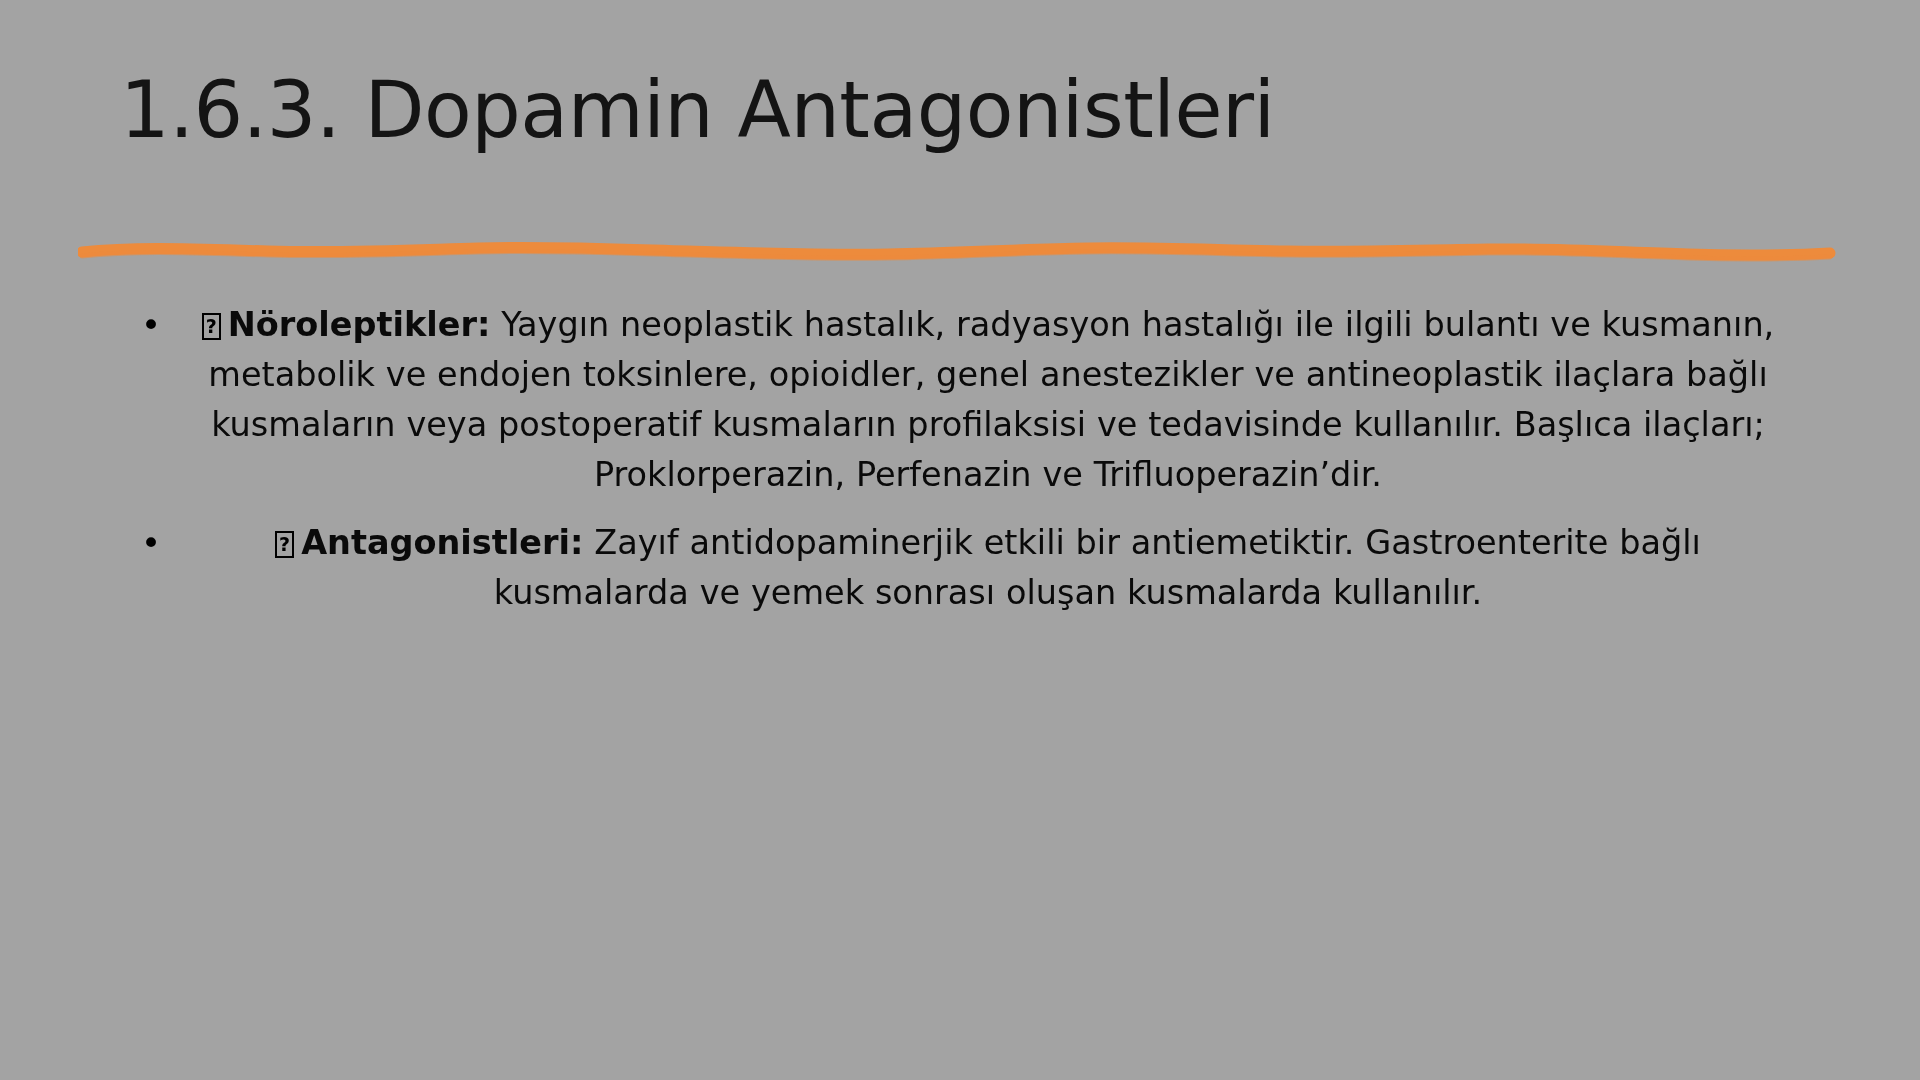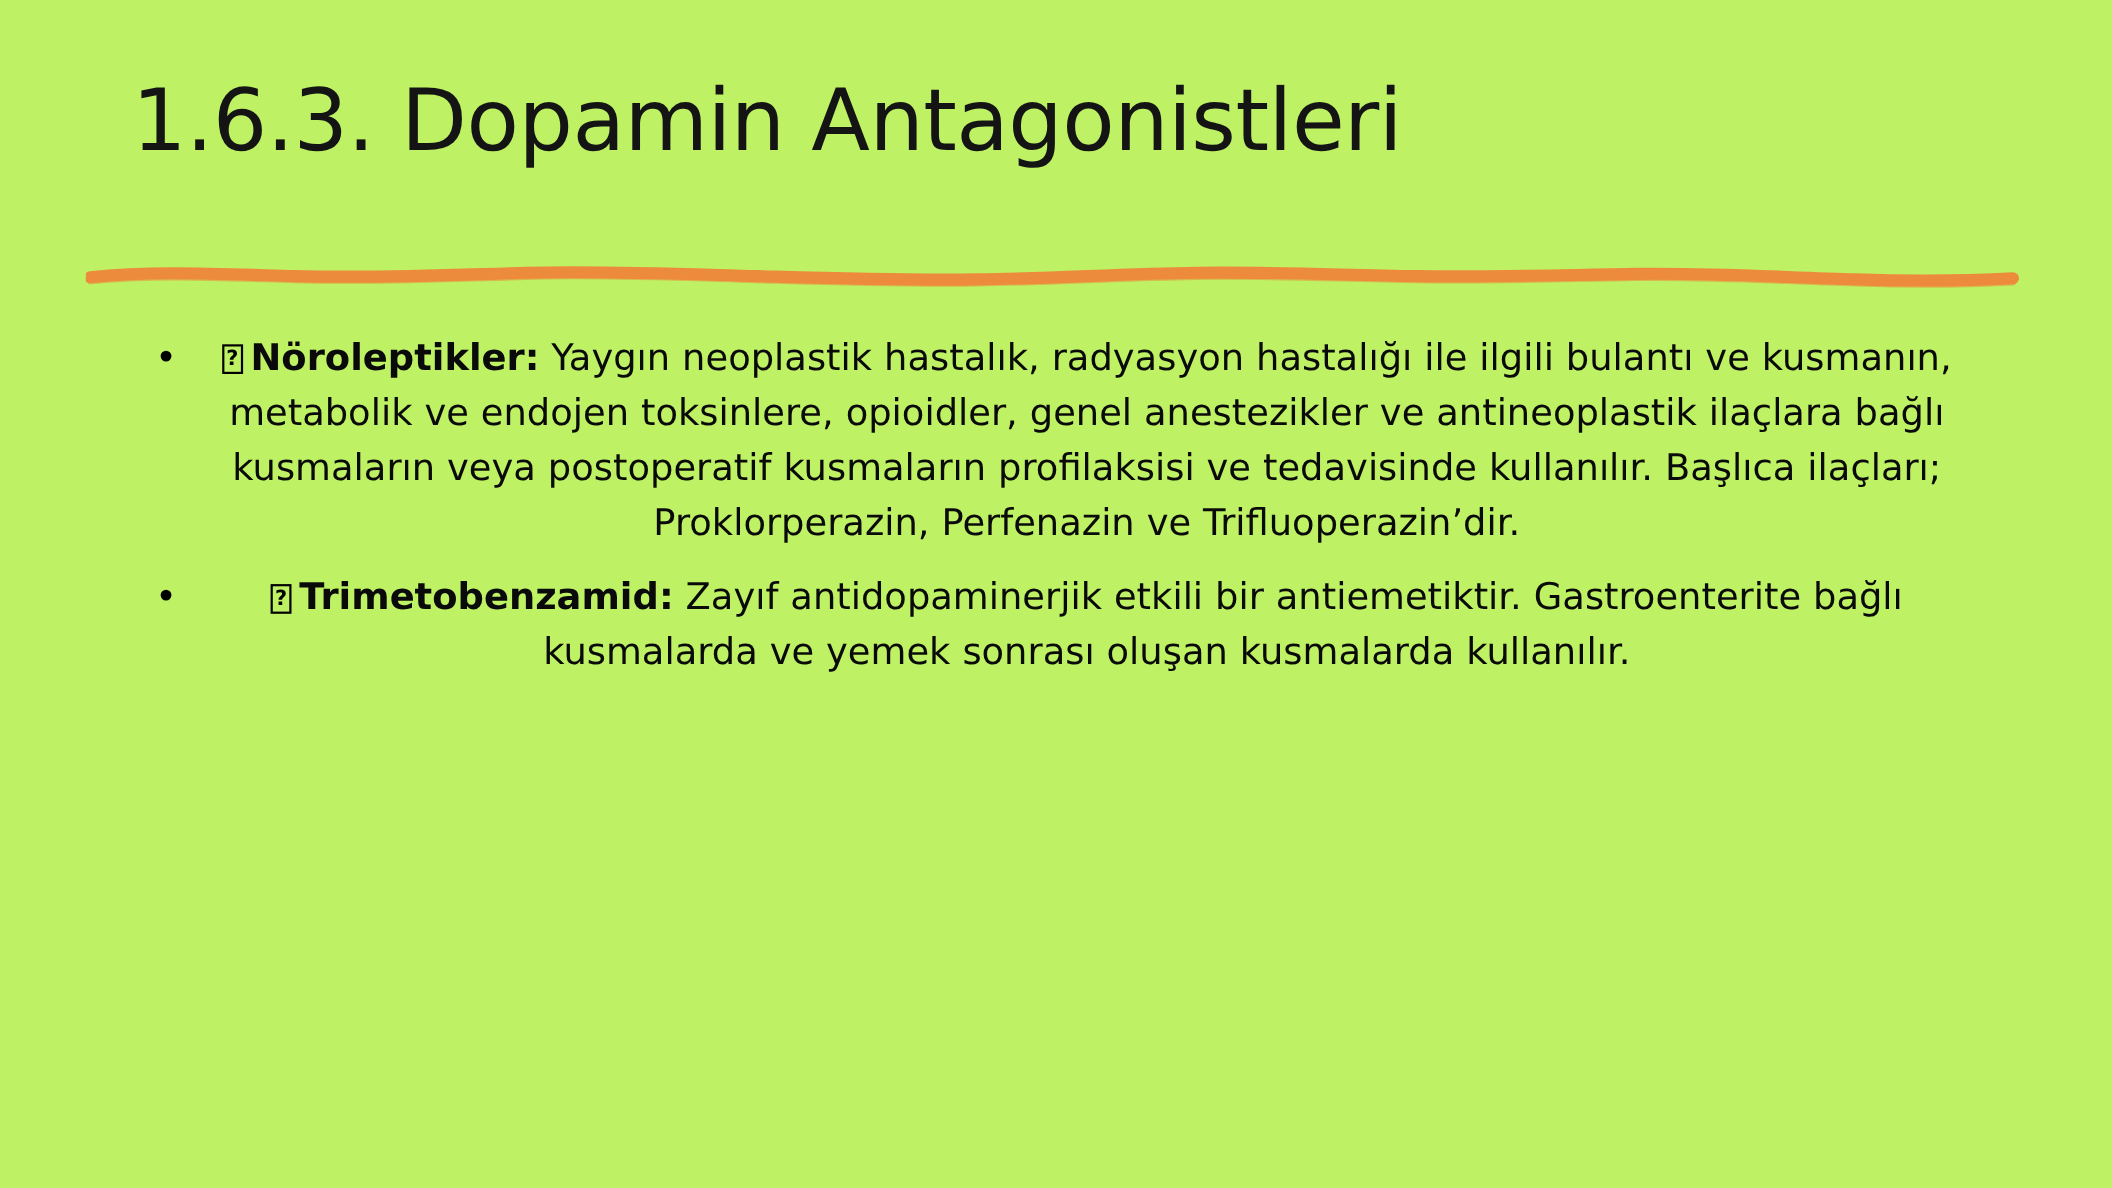--- a/index.html
+++ b/index.html
@@ -19,7 +19,7 @@
   .slide {
     position: absolute;
     inset: 0;
-    background: #bef264;
+    background: #a3a3a3;
   }
 
   

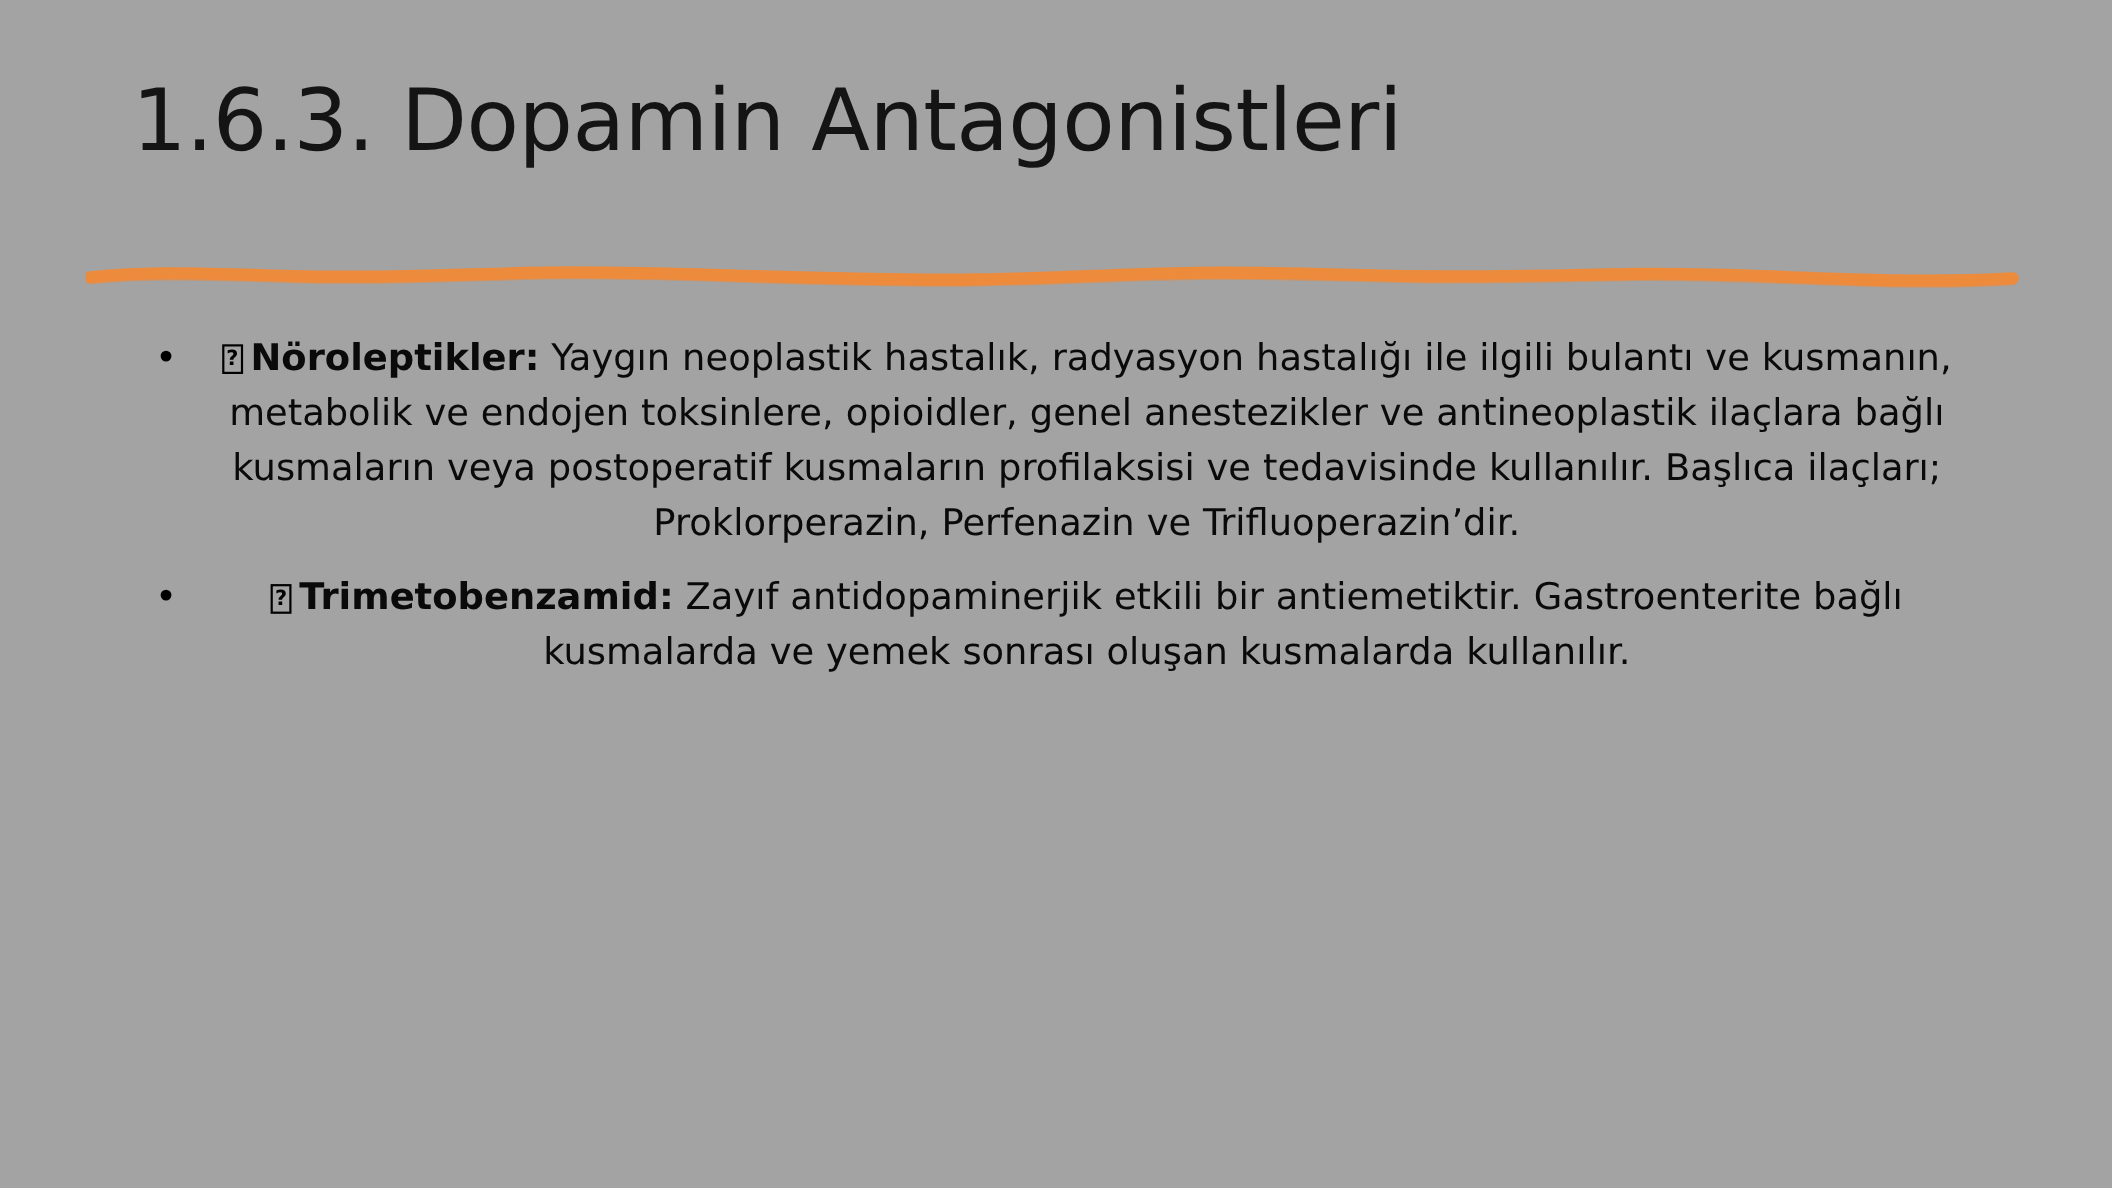--- a/index.html
+++ b/index.html
@@ -147,7 +147,7 @@
     <div class="bullet-row">
       <span class="bullet-marker">•</span>
       <div class="bullet-text">
-        <span class="tofu"></span><span class="lead-term">Trimetobenzamid:</span><span> Zayıf antidopaminerjik etkili bir antiemetiktir. Gastroenterite bağlı kusmalarda ve yemek sonrası oluşan kusmalarda kullanılır.</span>
+        <span class="tofu"></span><span class="lead-term">Antagonistleri:</span><span> Zayıf antidopaminerjik etkili bir antiemetiktir. Gastroenterite bağlı kusmalarda ve yemek sonrası oluşan kusmalarda kullanılır.</span>
       </div>
     </div>
 

